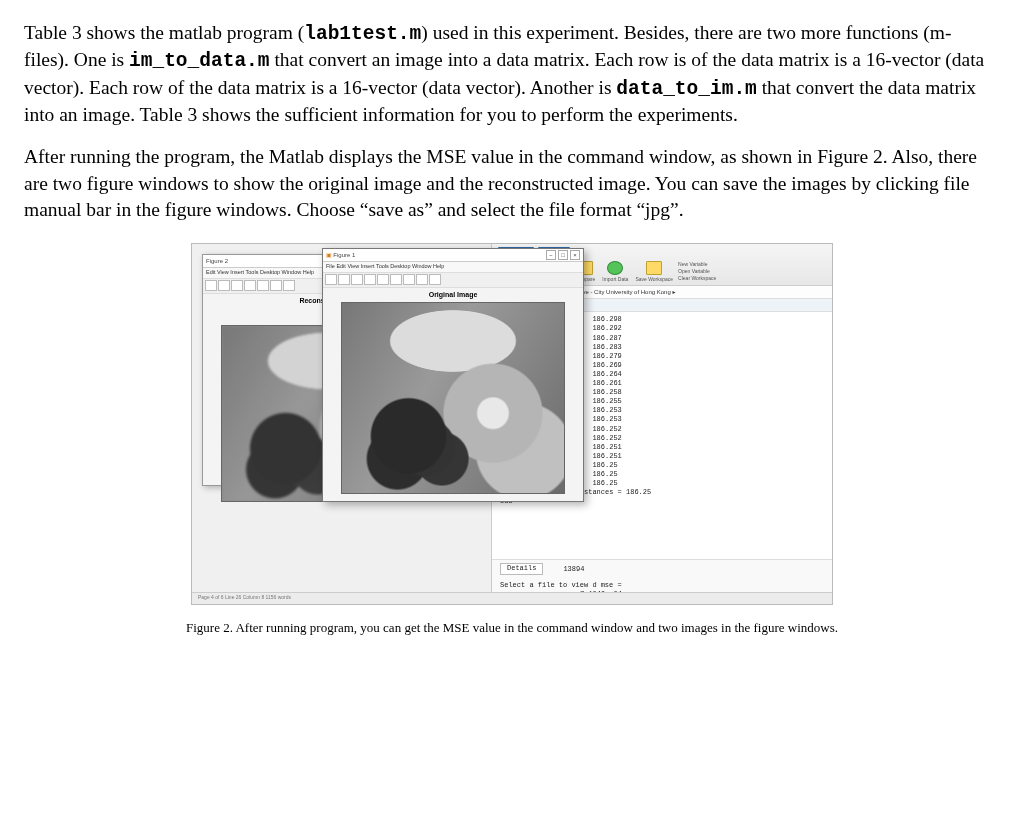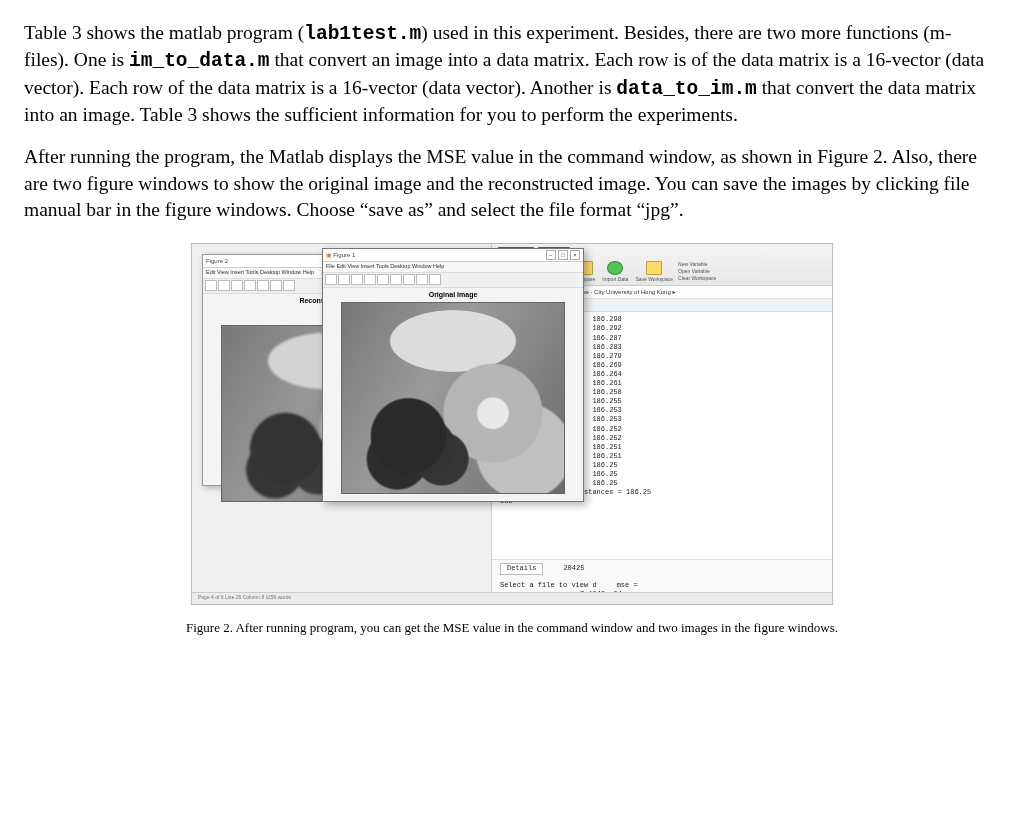--- a/index.html
+++ b/index.html
@@ -317,7 +317,7 @@
           </div>
       </div>
       <div class="cmdbottom">
-        <div style="display:flex;gap:20px;align-items:center;">
+        <div style="display:flex;gap:20px;align-items:flex-end;">
           <span style="border:1px solid #bbb;padding:0 6px;background:#fff;">Details</span>
           <span>20425</span>
         </div>

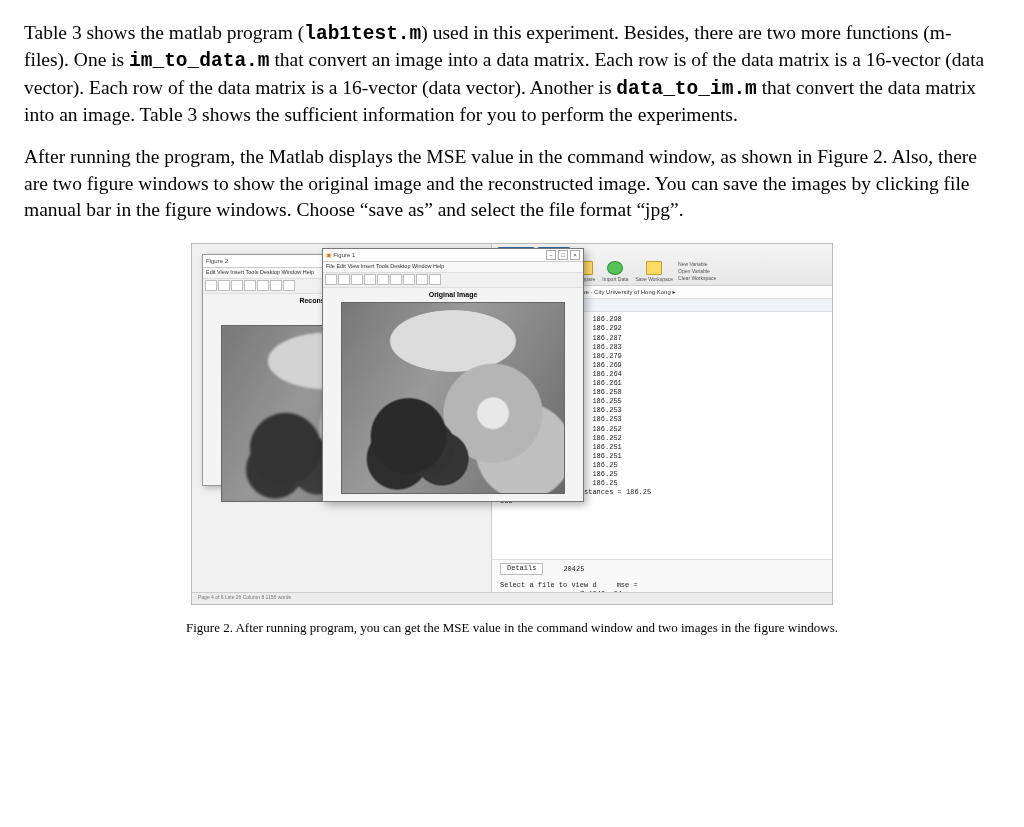--- a/index.html
+++ b/index.html
@@ -319,7 +319,7 @@
       <div class="cmdbottom">
         <div style="display:flex;gap:20px;align-items:flex-end;">
           <span style="border:1px solid #bbb;padding:0 6px;background:#fff;">Details</span>
-          <span>20425</span>
+          <span>13894</span>
         </div>
         <div style="height:6px;"></div>
         <div style="display:flex;gap:20px;">

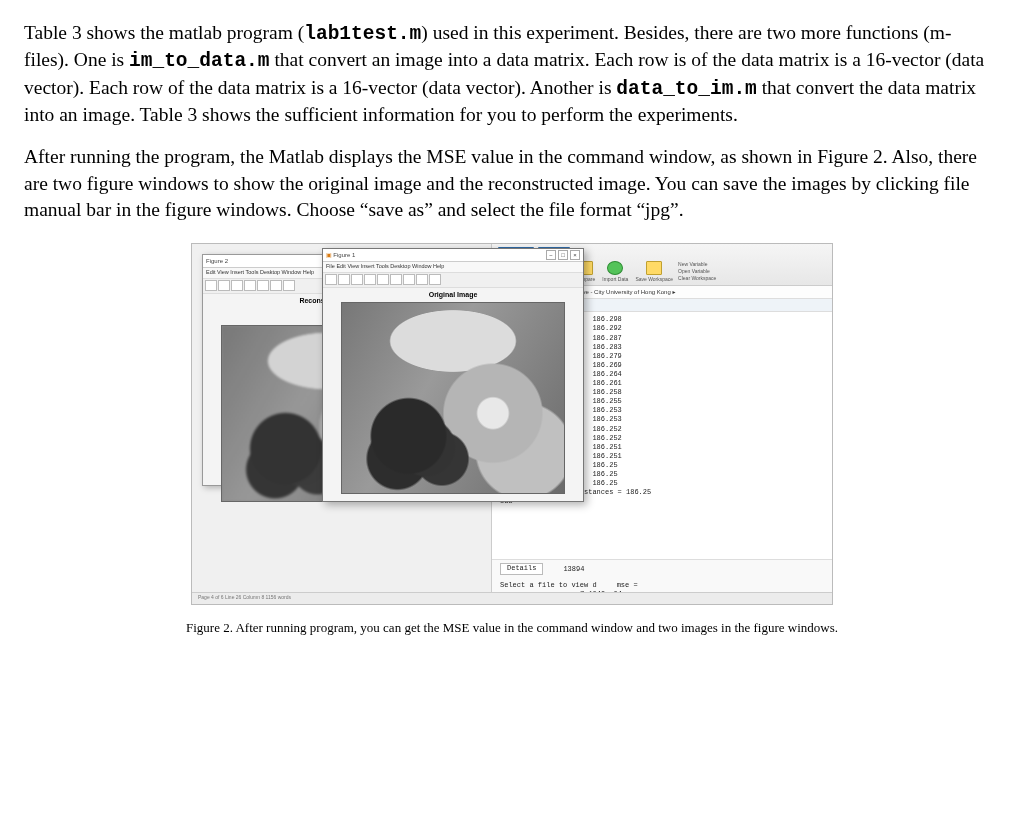--- a/index.html
+++ b/index.html
@@ -322,7 +322,7 @@
           <span>13894</span>
         </div>
         <div style="height:6px;"></div>
-        <div style="display:flex;gap:20px;">
+        <div style="display:flex;gap:4px;">
           <span>Select a file to view d</span>
           <span>mse =</span>
         </div>

